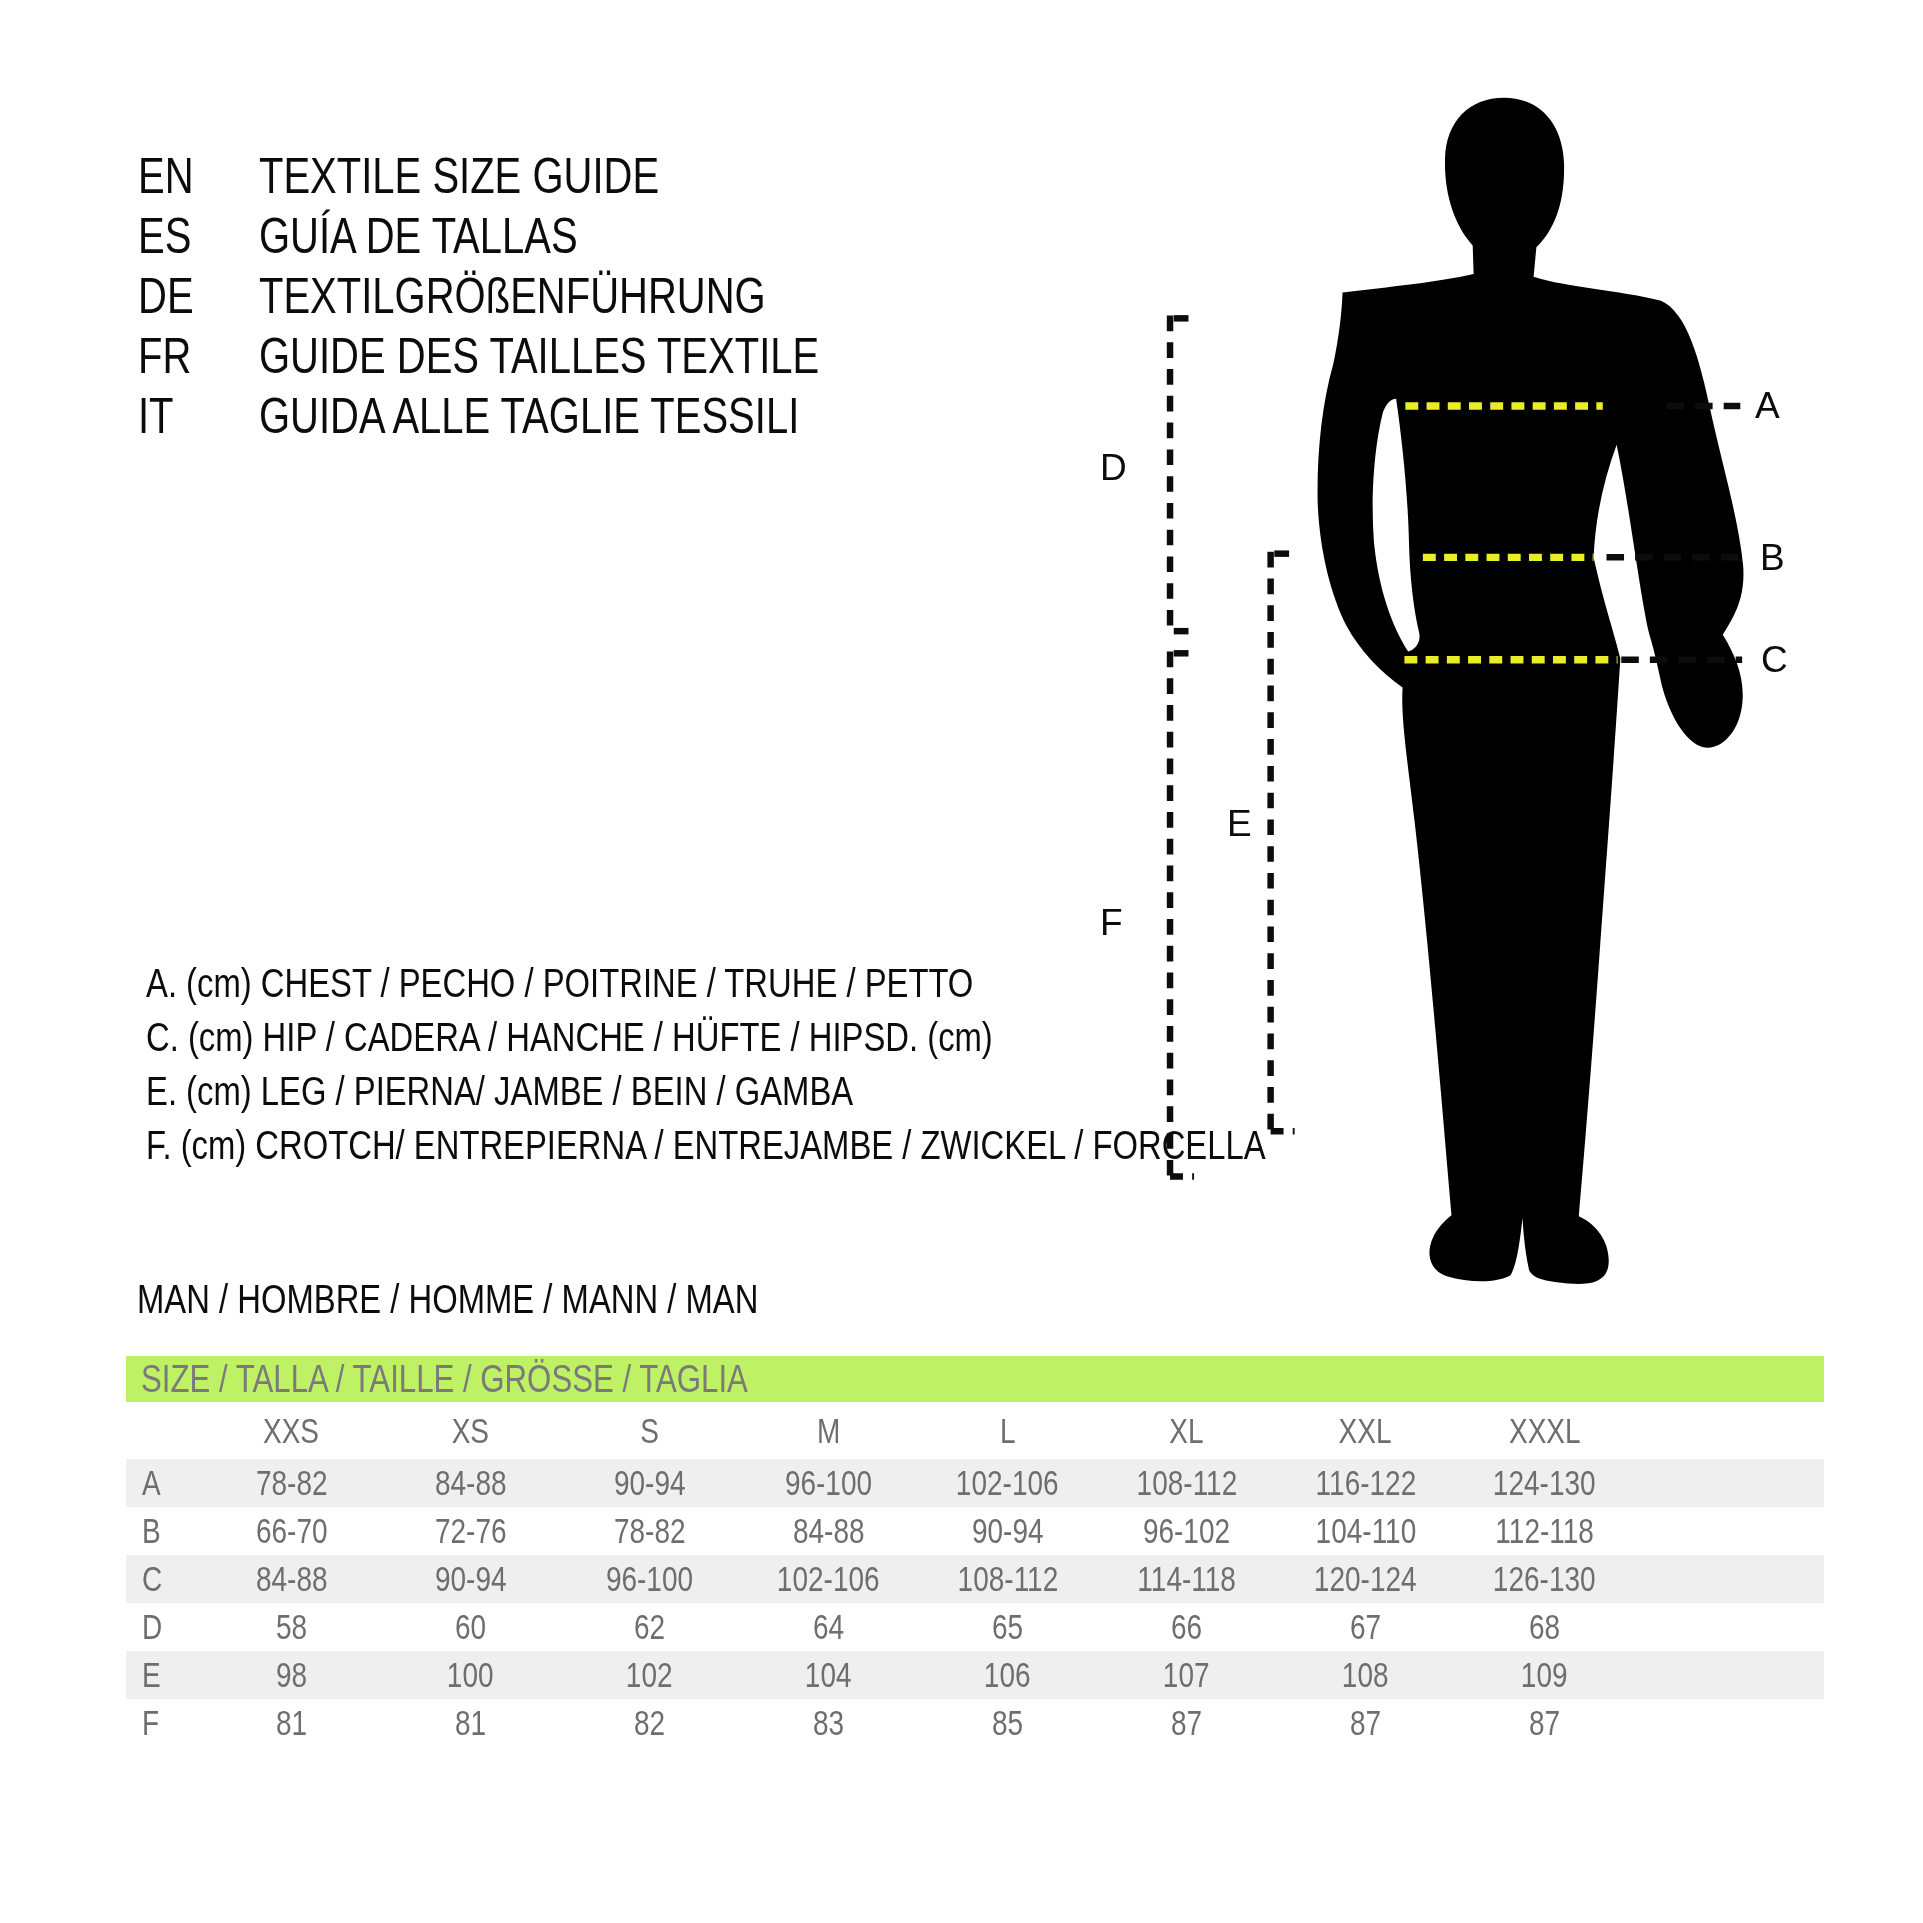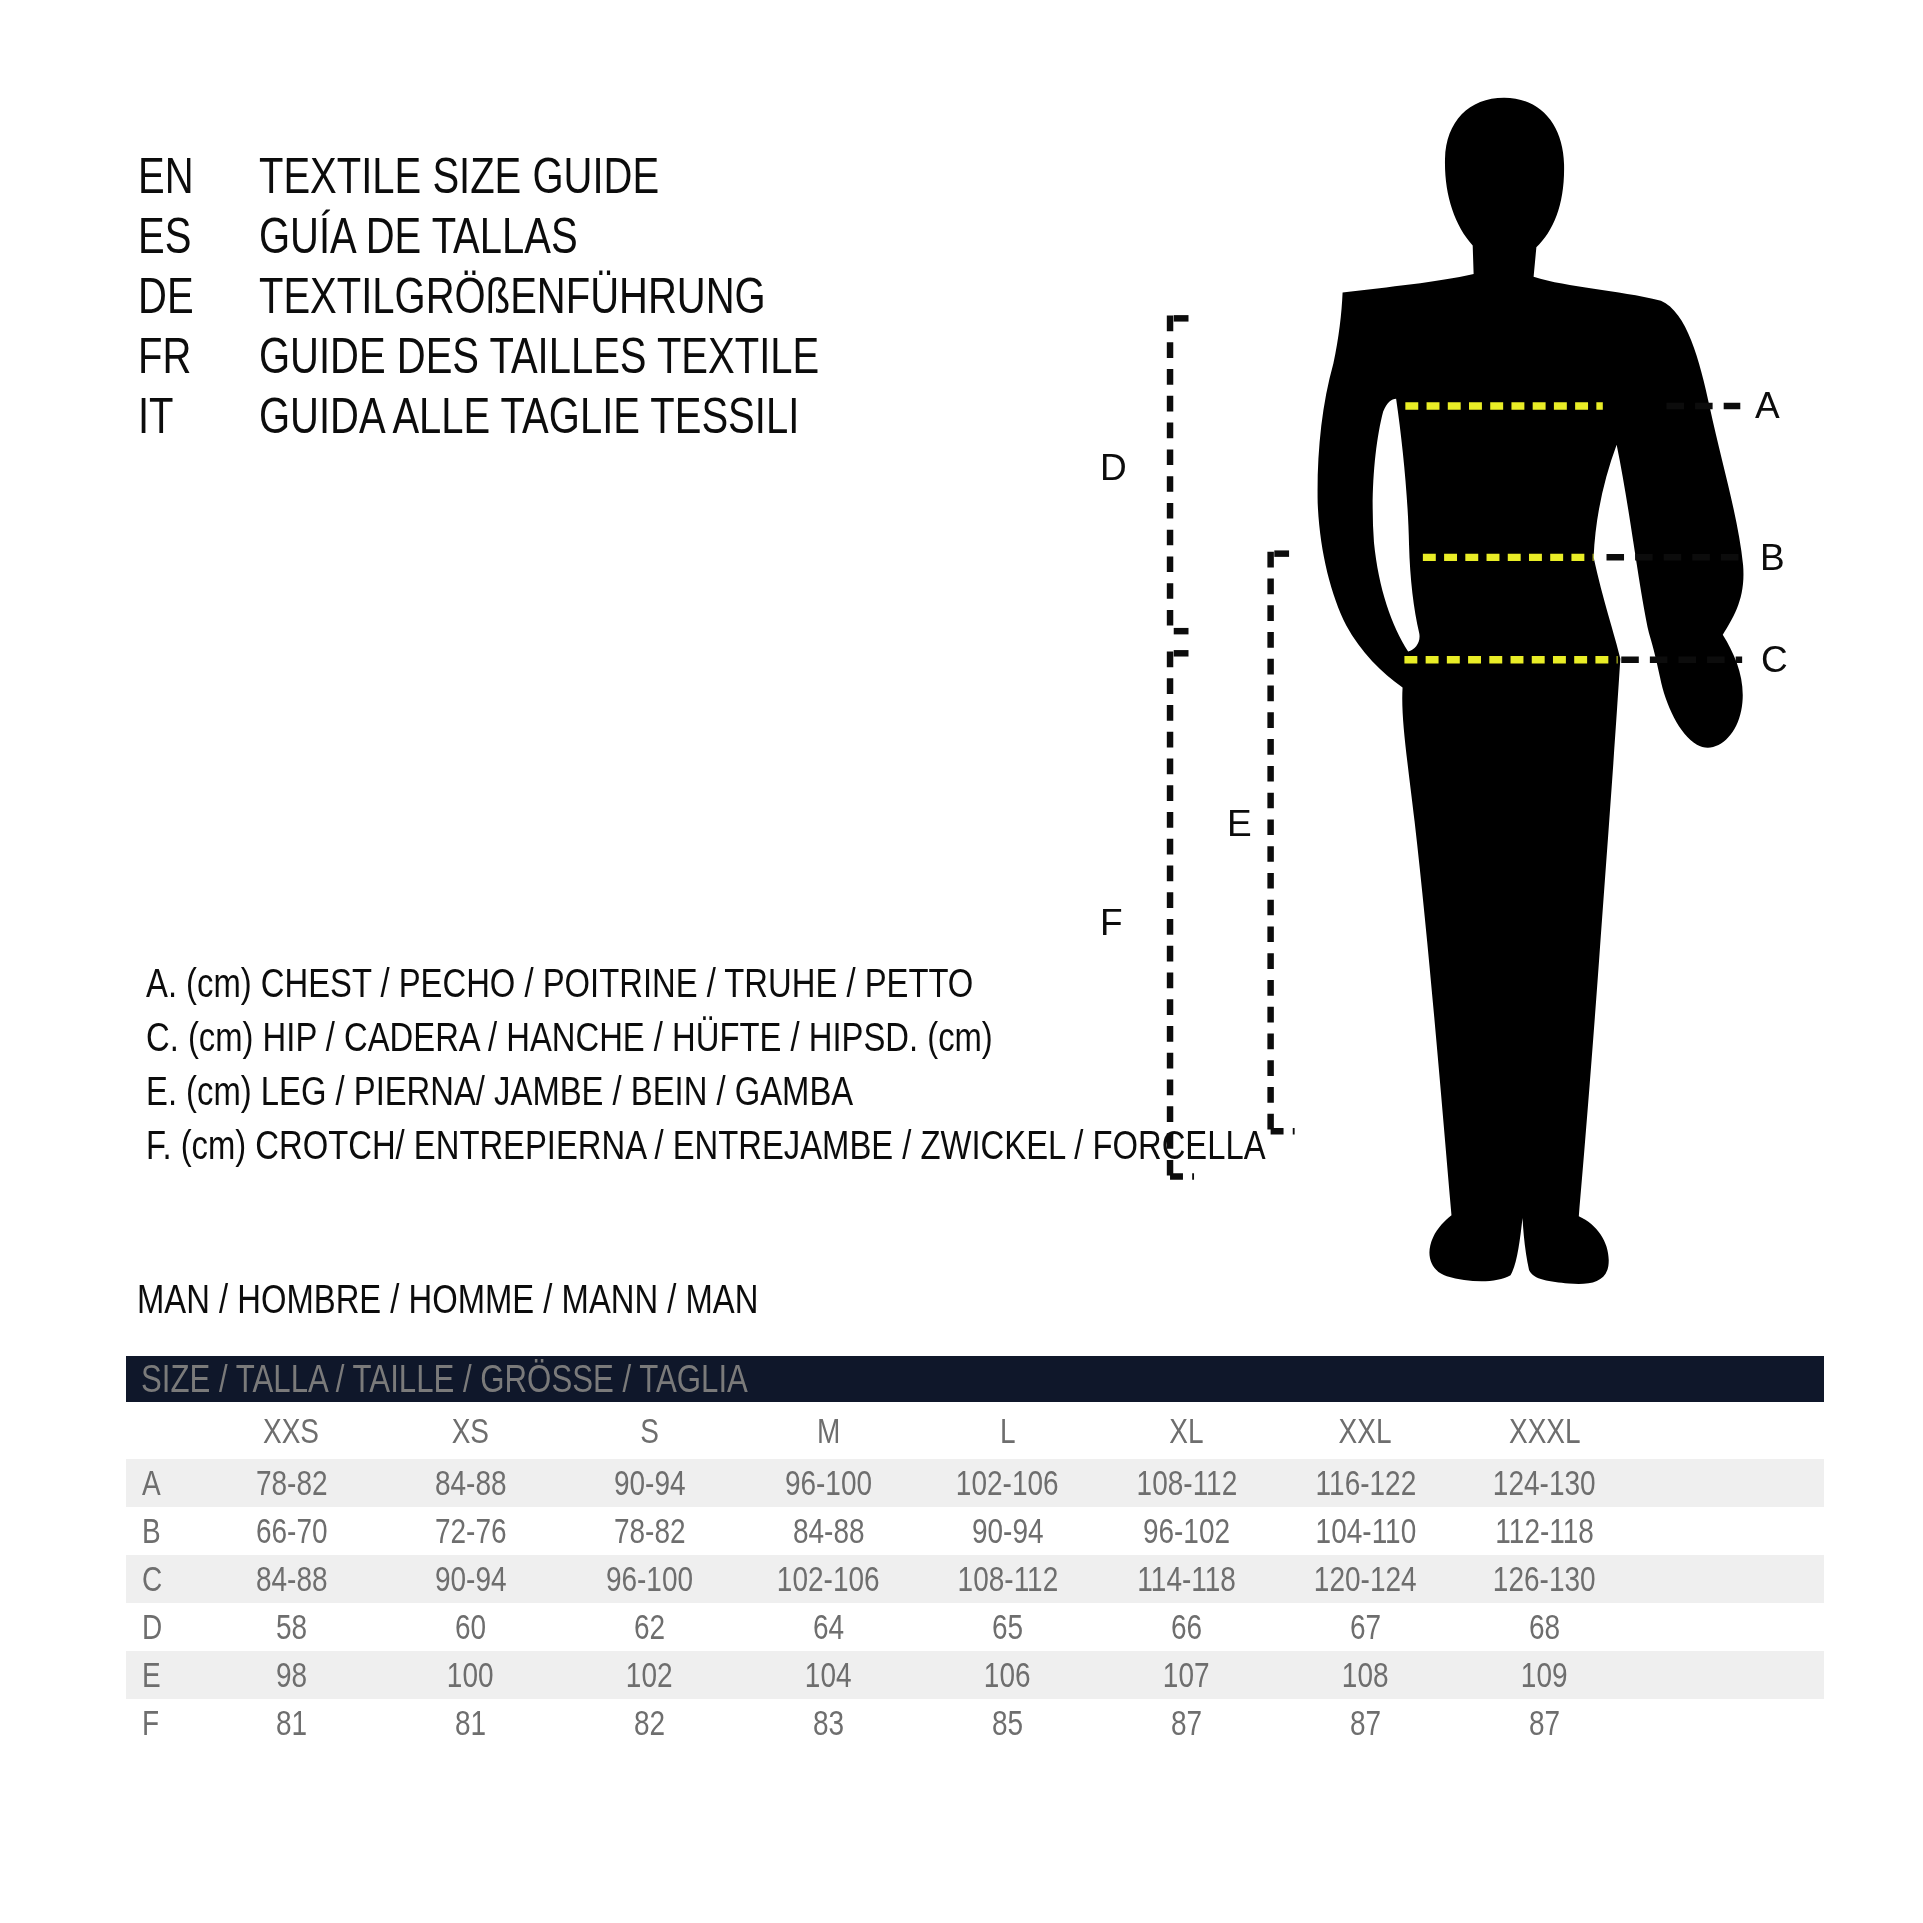--- a/index.html
+++ b/index.html
@@ -32,7 +32,7 @@
 
   
   .size-table{position:absolute;left:126px;top:1356px;width:1698px;}
-  .table-header-bar{height:46px;line-height:46px;background:#0f172a;color:#7a7a7a;font-size:39px;padding-left:14.8px;box-sizing:border-box;}
+  .table-header-bar{height:46px;line-height:46px;background:#bef264;color:#7a7a7a;font-size:39px;padding-left:14.8px;box-sizing:border-box;}
   .grid-row{display:grid;grid-template-columns:76px repeat(8,179px) 1fr;align-items:center;}
   .sizes-row{height:57px;color:#6e6e6e;font-size:35px;}
   .data-row{height:48px;color:#6e6e6e;font-size:35px;}

